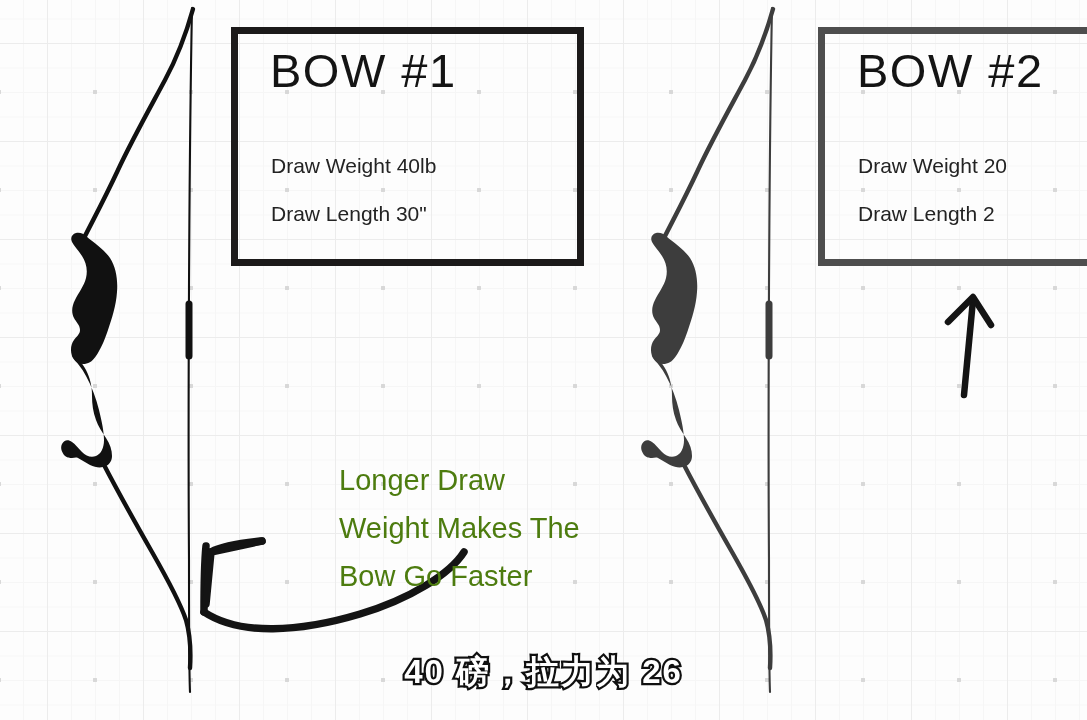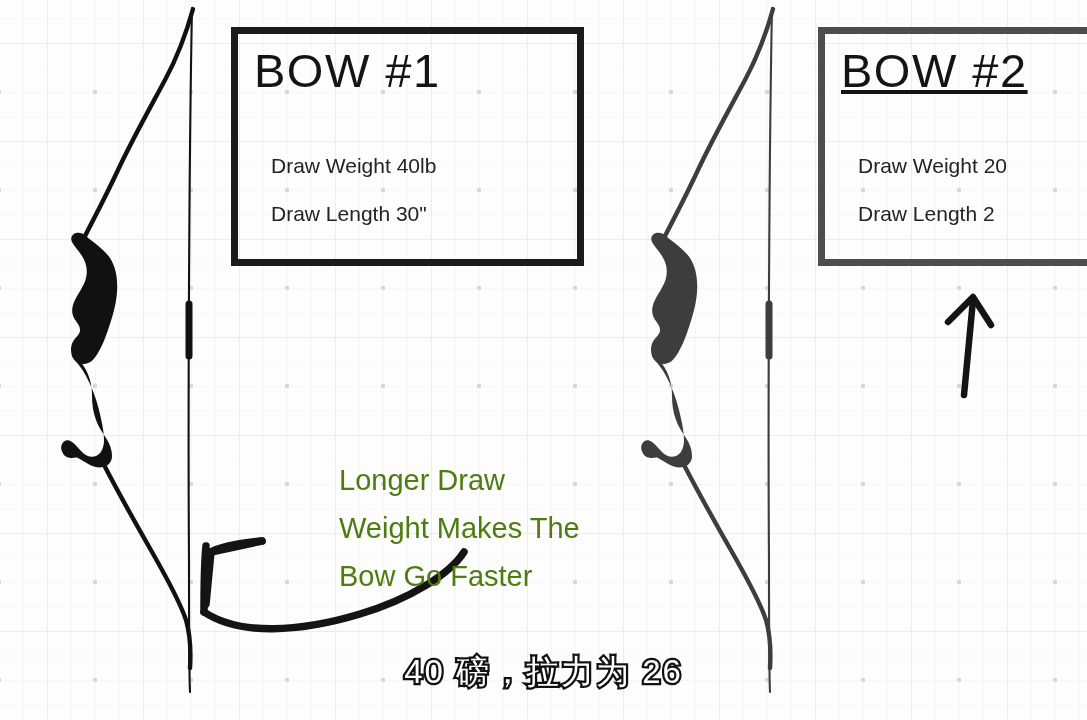--- a/index.html
+++ b/index.html
@@ -76,7 +76,7 @@
   }
   .box-title {
     position: absolute;
-    left: 16px;
+    left: 32px;
     top: 13px;
     font-size: 47px;
     letter-spacing: 1.5px;

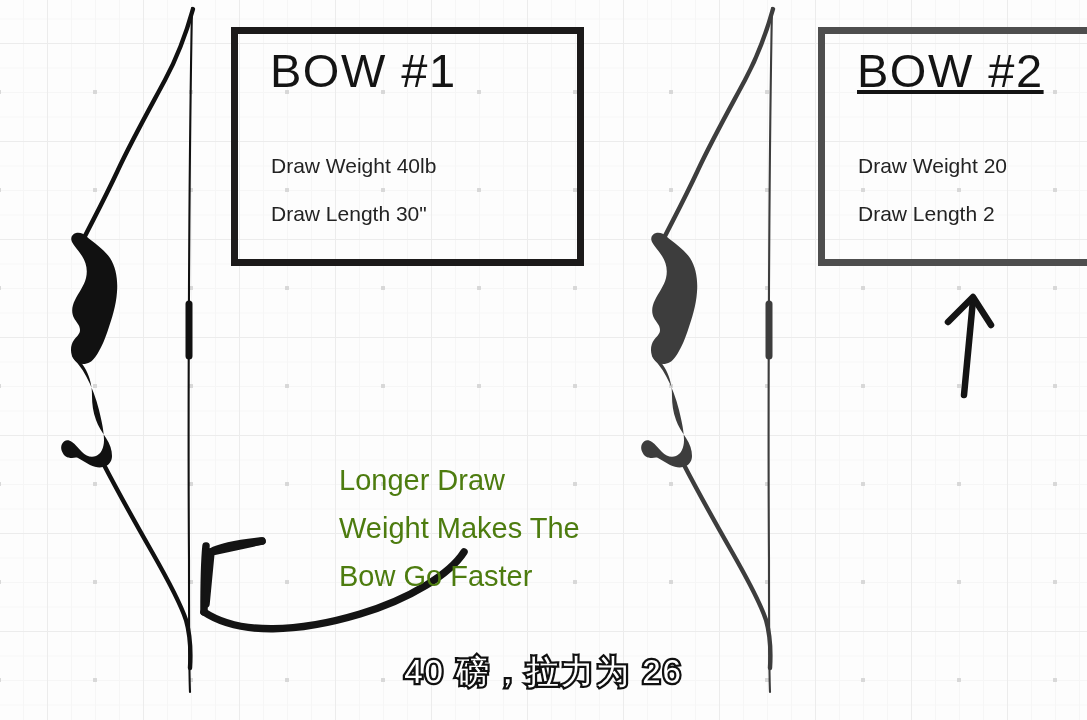--- a/index.html
+++ b/index.html
@@ -85,7 +85,7 @@
     white-space: nowrap;
   }
   #box-1 .box-title { color: #141414; }
-  #box-2 .box-title { color: #141414; text-decoration: underline; }
+  #box-2 .box-title { color: #141414; }
   .box-lines {
     position: absolute;
     left: 33px;

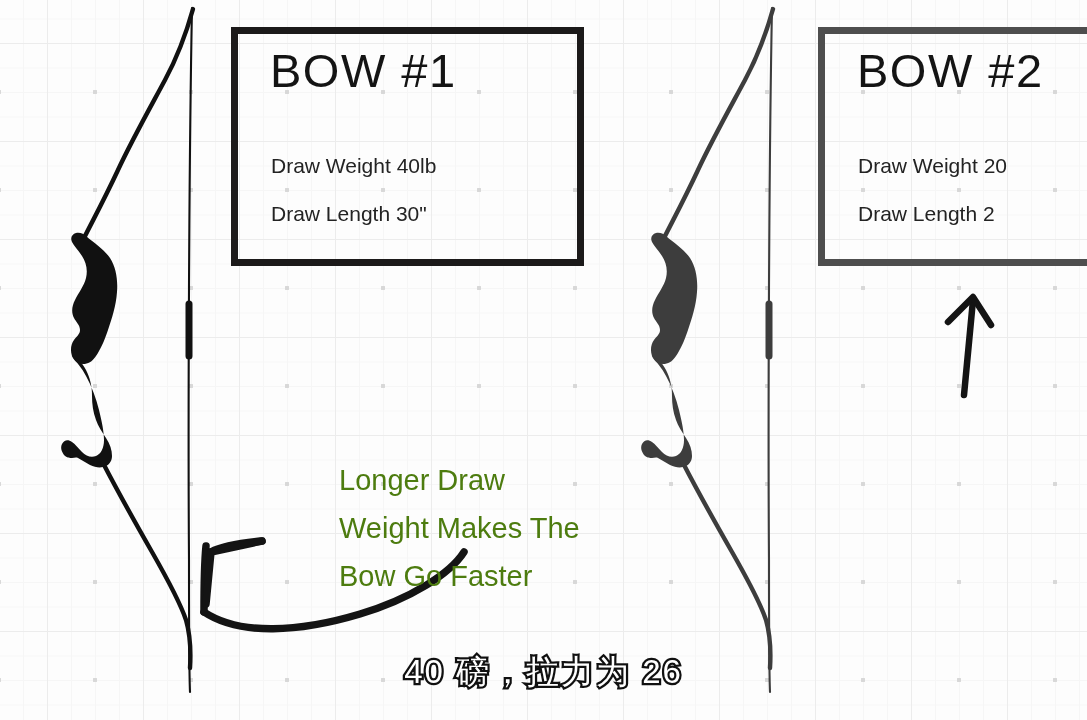--- a/index.html
+++ b/index.html
@@ -117,7 +117,7 @@
     width: 1087px;
     text-align: center;
     font-size: 33px;
-    font-weight: 400;
+    font-weight: 700;
     color: #ffffff;
     letter-spacing: 2px;
     white-space: nowrap;

